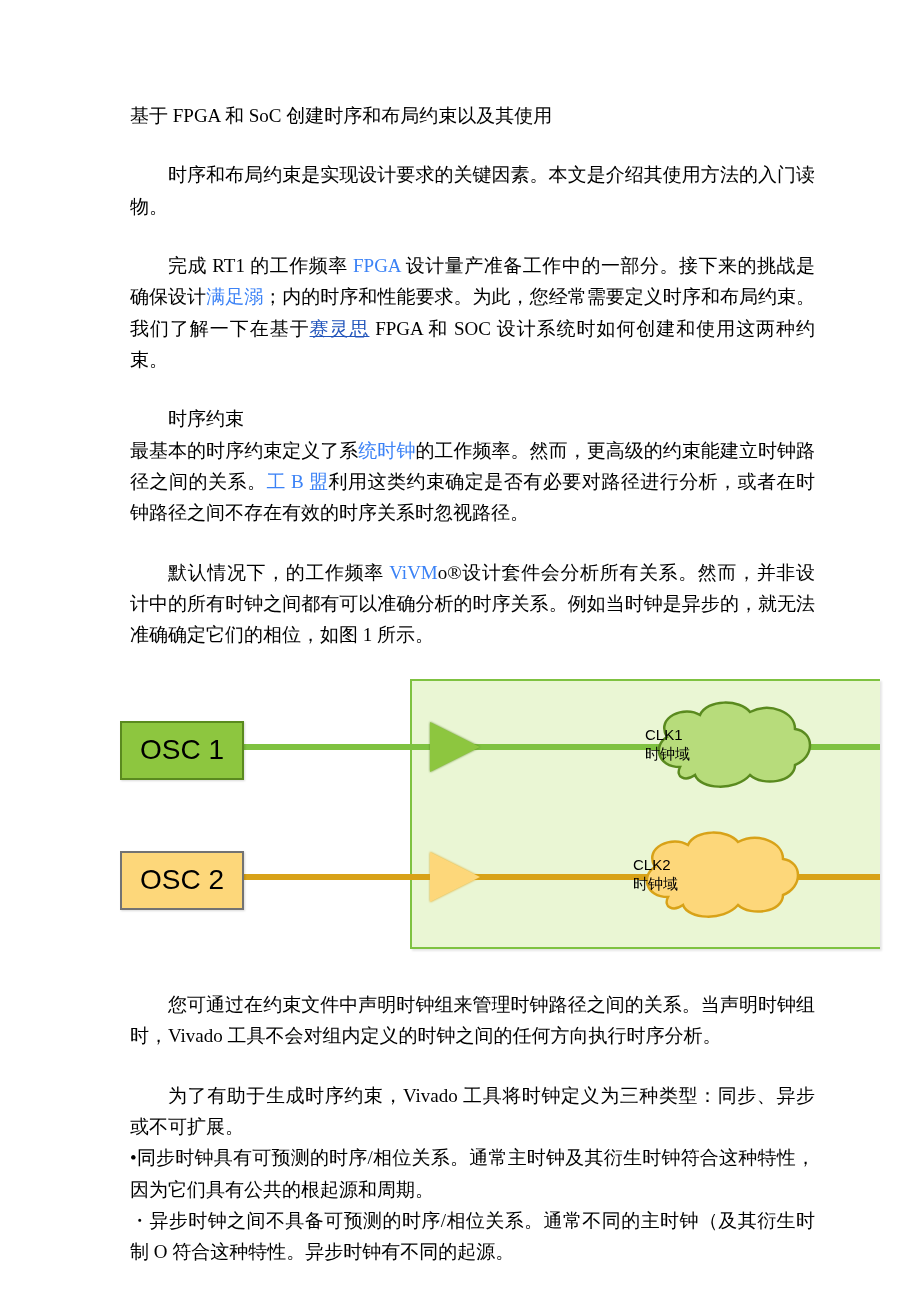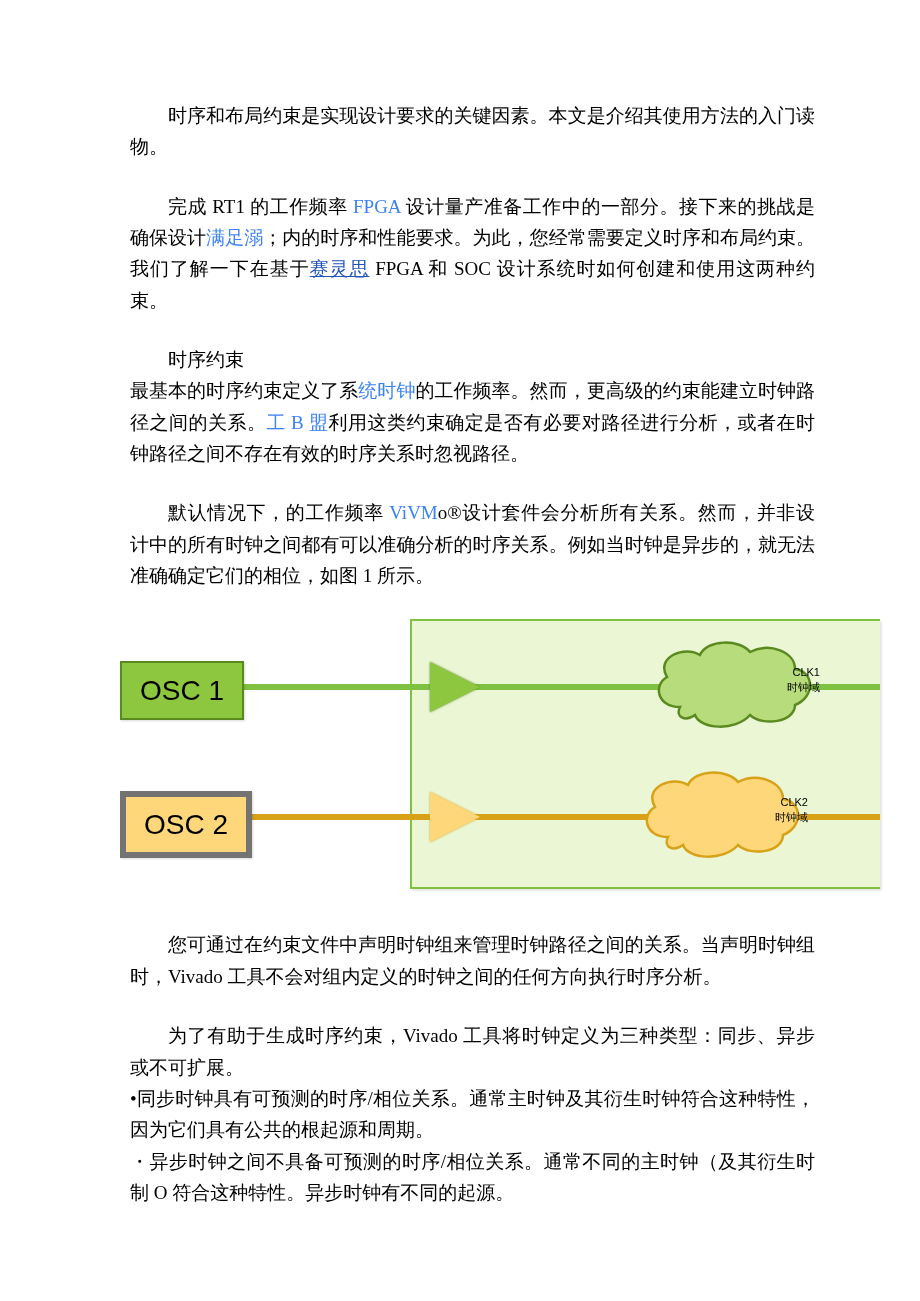--- a/index.html
+++ b/index.html
@@ -111,6 +111,7 @@
 <body>
 
 <div class="page">
+  <p class="title">基于 FPGA 和 SoC 创建时序和布局约束以及其使用</p>
 
   <p class="indent">时序和布局约束是实现设计要求的关键因素。本文是介绍其使用方法的入门读物。</p>
 

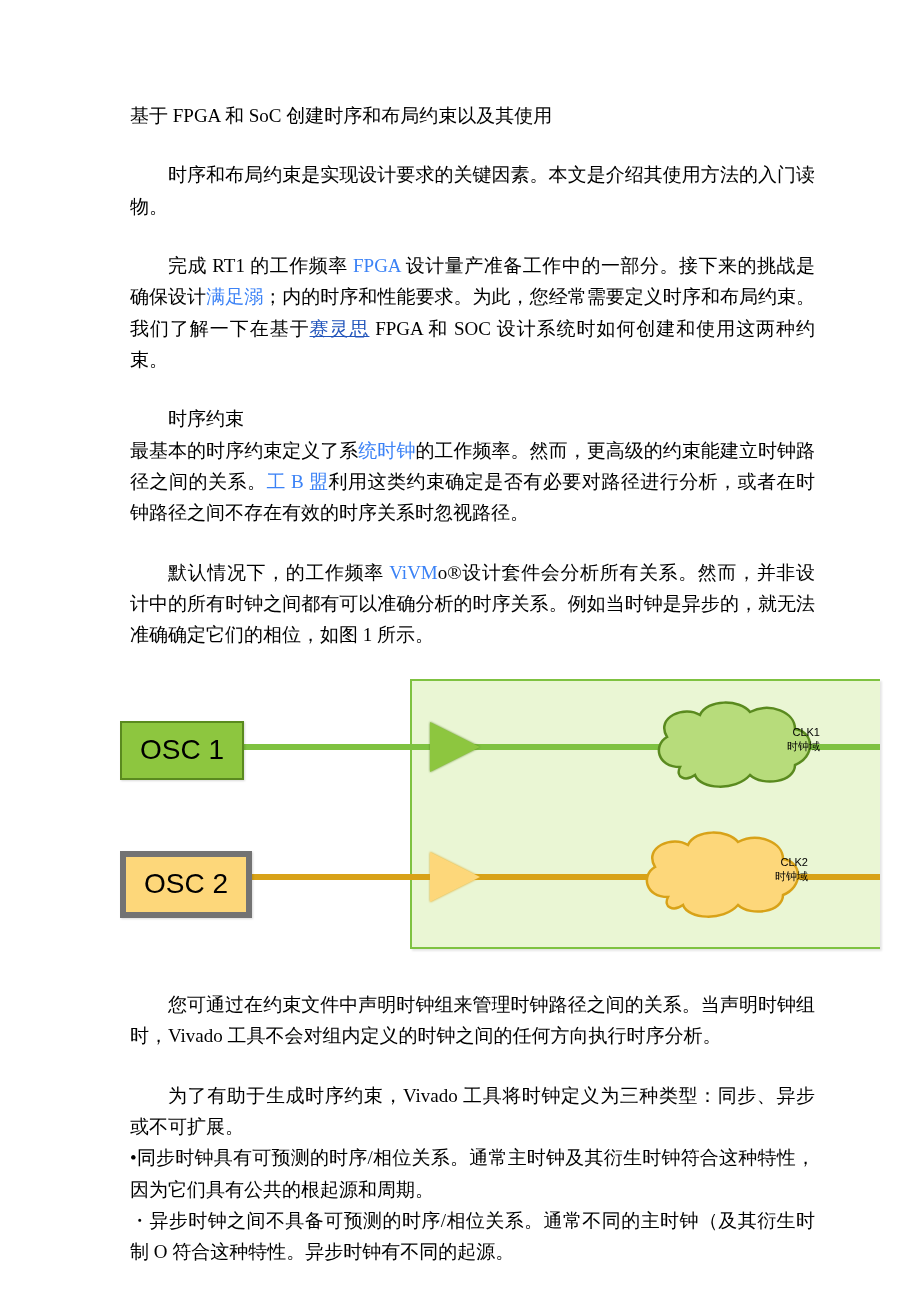--- a/index.html
+++ b/index.html
@@ -86,8 +86,8 @@
     .cloud {
       position: absolute;
       font-family: Arial, "SimSun", sans-serif;
-      font-size: 11px;
-      text-align: right;
+      font-size: 15px;
+      text-align: left;
       line-height: 1.3;
     }
     .cloud svg { display: block; }

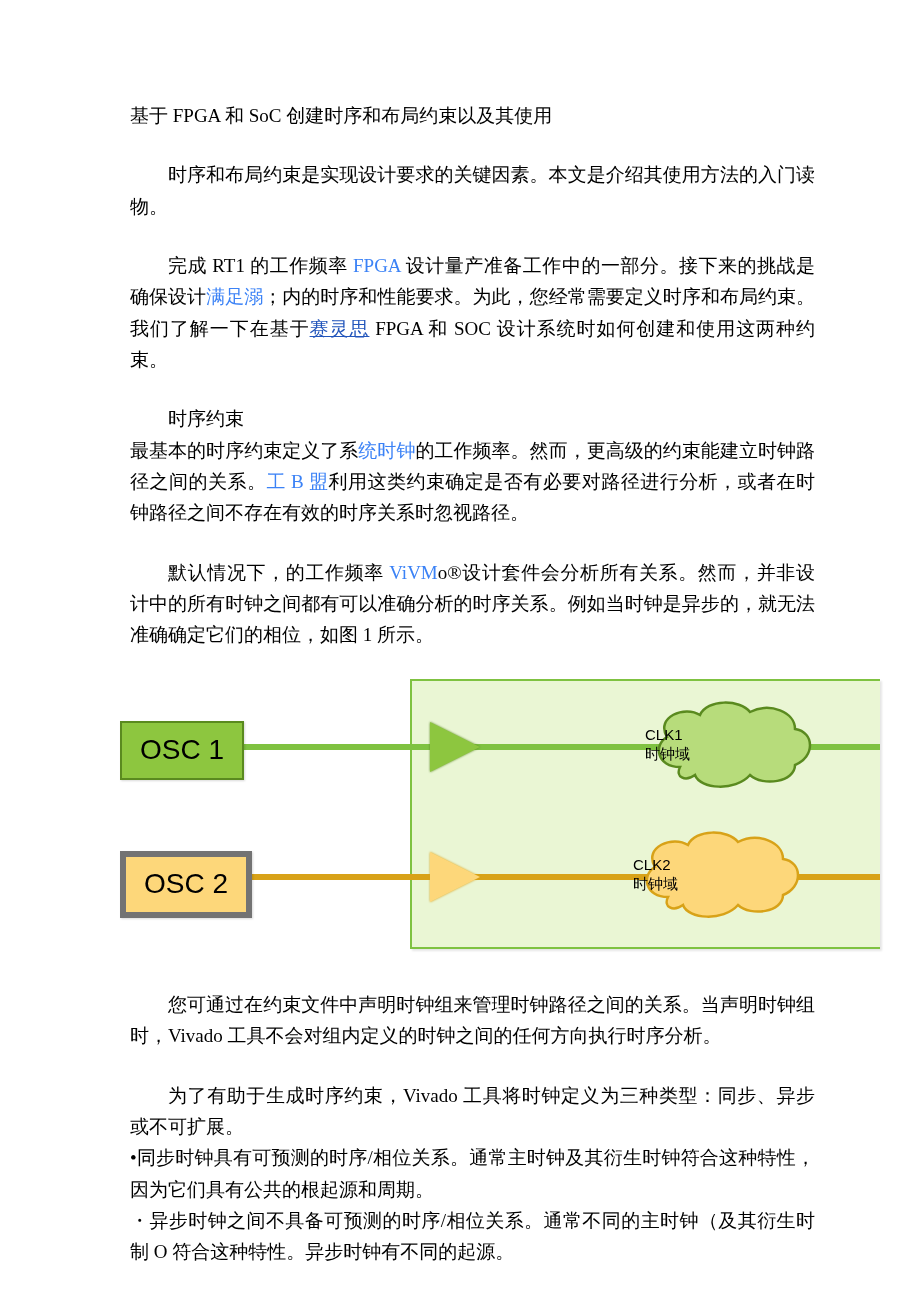--- a/index.html
+++ b/index.html
@@ -67,7 +67,7 @@
       box-shadow: 1px 1px 2px rgba(0,0,0,0.15);
     }
     .osc1 { top: 42px; background: #8dc63f; border: 2px solid #5a8a1f; color:#000; }
-    .osc2 { top: 172px; background: #fdd77a; border: 6px solid #737373; color:#000; }
+    .osc2 { top: 172px; background: #fdd77a; border: 2px solid #737373; color:#000; }
     .wire {
       position: absolute;
       height: 6px;

